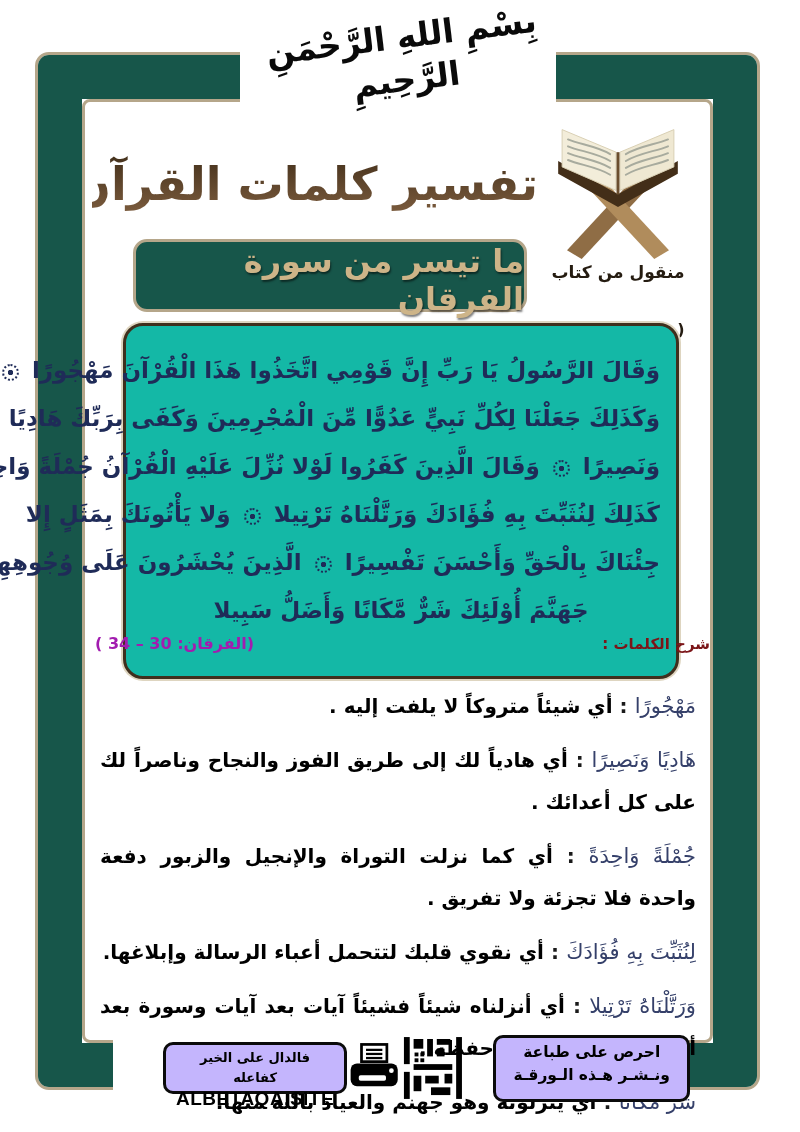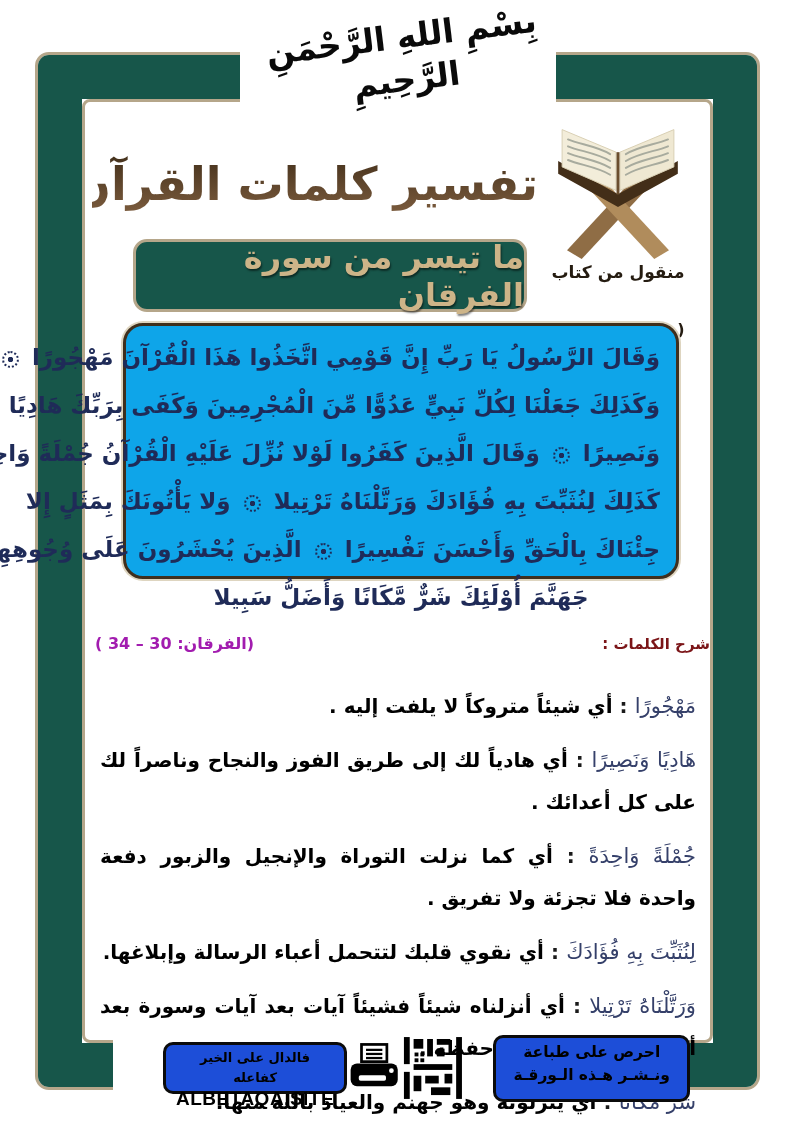--- a/index.html
+++ b/index.html
@@ -32,7 +32,7 @@
   .source-note .l2{font-size:16px;margin-top:32px;}
   .banner{position:absolute;left:133px;top:239px;width:394px;height:73px;box-sizing:border-box;
     background:#17564a;border:3px solid #b5a68a;border-radius:14px;
-    display:flex;align-items:center;justify-content:center;}
+    display:flex;align-items:flex-start;justify-content:center;}
   .banner span{font-size:32px;font-weight:bold;color:#cdb488;
     text-shadow:1px 2px 2px rgba(0,0,0,.5);direction:rtl;}
 

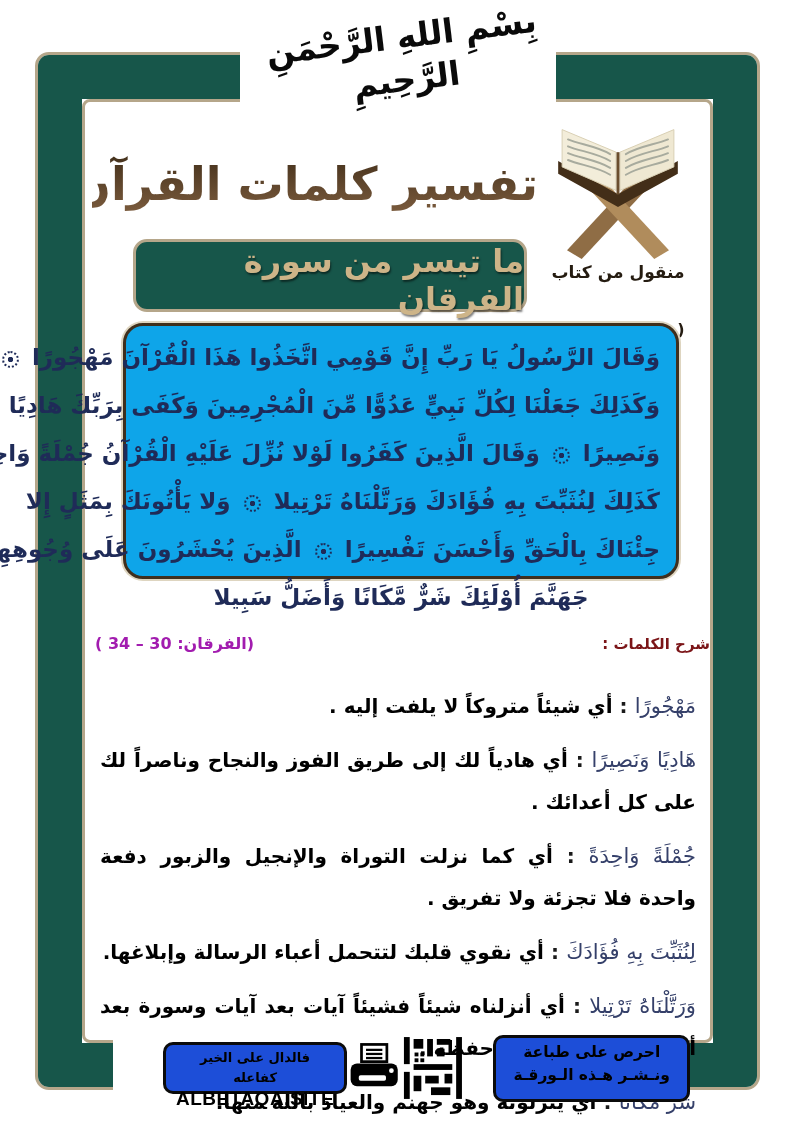--- a/index.html
+++ b/index.html
@@ -37,9 +37,9 @@
     text-shadow:1px 2px 2px rgba(0,0,0,.5);direction:rtl;}
 
   
-  .verse-box{position:absolute;left:123px;top:323px;width:556px;height:256px;box-sizing:border-box;
-    background:#0ea5e9;border:3px solid #3f2f1d;border-radius:20px;
-    box-shadow:0 0 0 2px #ded5c0;padding:7px 16px 0;direction:rtl;}
+  .verse-box{position:absolute;left:123px;top:323px;width:556px;height:356px;box-sizing:border-box;
+    background:#14b8a6;border:3px solid #3f2f1d;border-radius:20px;
+    box-shadow:0 0 0 2px #ded5c0;padding:20px 16px 0;direction:rtl;}
   .qline{font-size:23px;font-weight:bold;color:#1f2b58;line-height:48px;text-align:center;
     white-space:nowrap;}
   .ayah{display:inline-block;width:13px;height:13px;border:2px dotted #1f2b58;border-radius:50%;

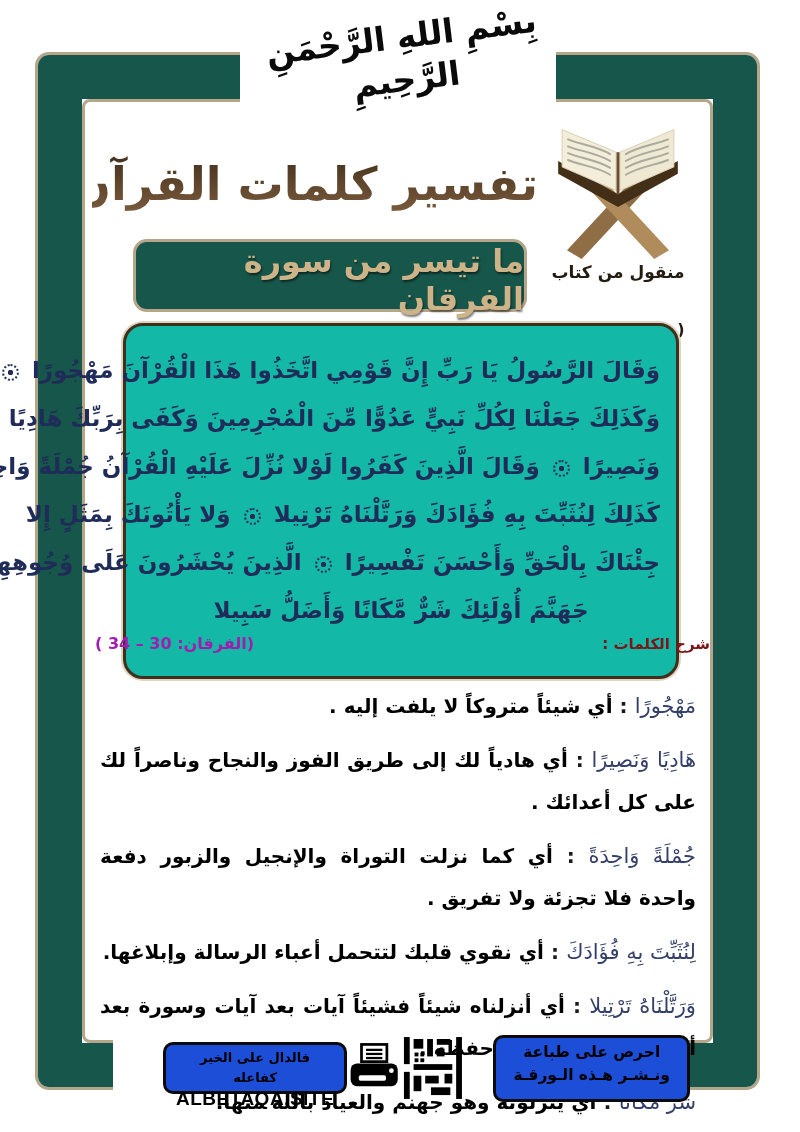--- a/index.html
+++ b/index.html
@@ -61,7 +61,7 @@
   
   .footer-row{position:absolute;left:133px;top:1040px;width:557px;height:56px;
     display:flex;align-items:center;justify-content:space-between;direction:rtl;}
-  .footer-box{box-sizing:border-box;border:3px solid #0b0b0b;border-radius:10px;background:#1d4ed8;
+  .footer-box{box-sizing:border-box;border:3px solid #0b0b0b;border-radius:10px;background:#c4b5fd;
     text-align:center;padding:3px 10px;color:#000;margin-left:30px;}
   .fb-print{width:208px;height:67px;}
   .fb-print .l1,.fb-print .l2{font-size:15.5px;font-weight:bold;line-height:23px;direction:rtl;}

